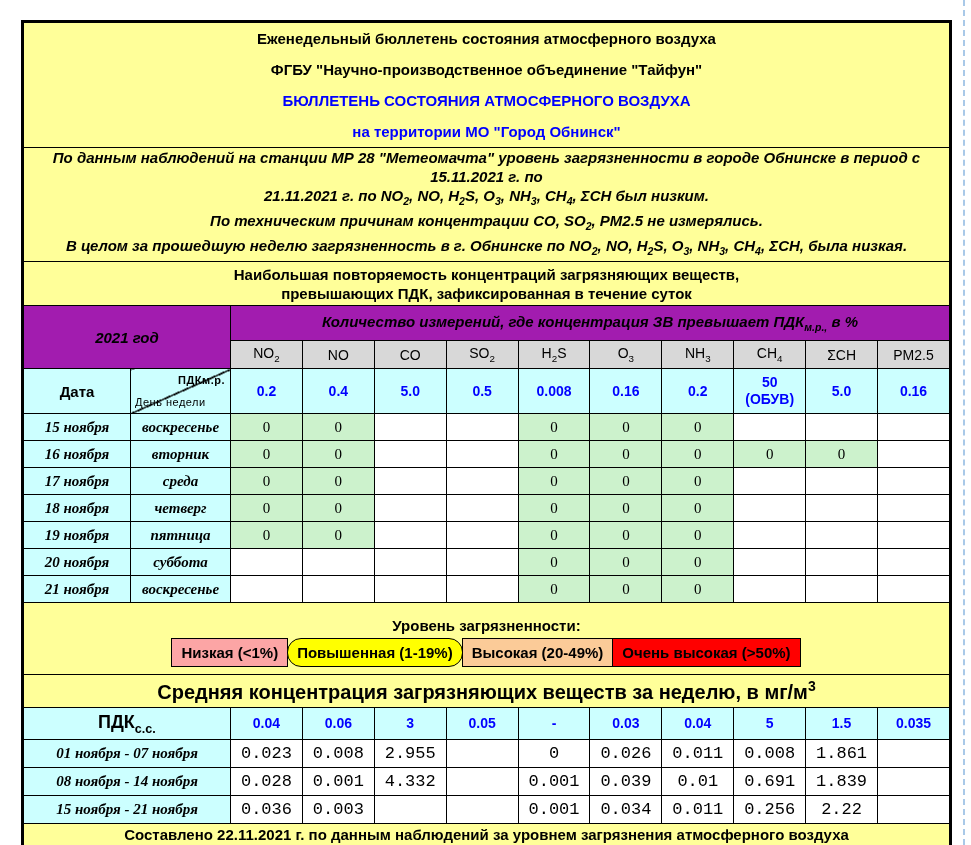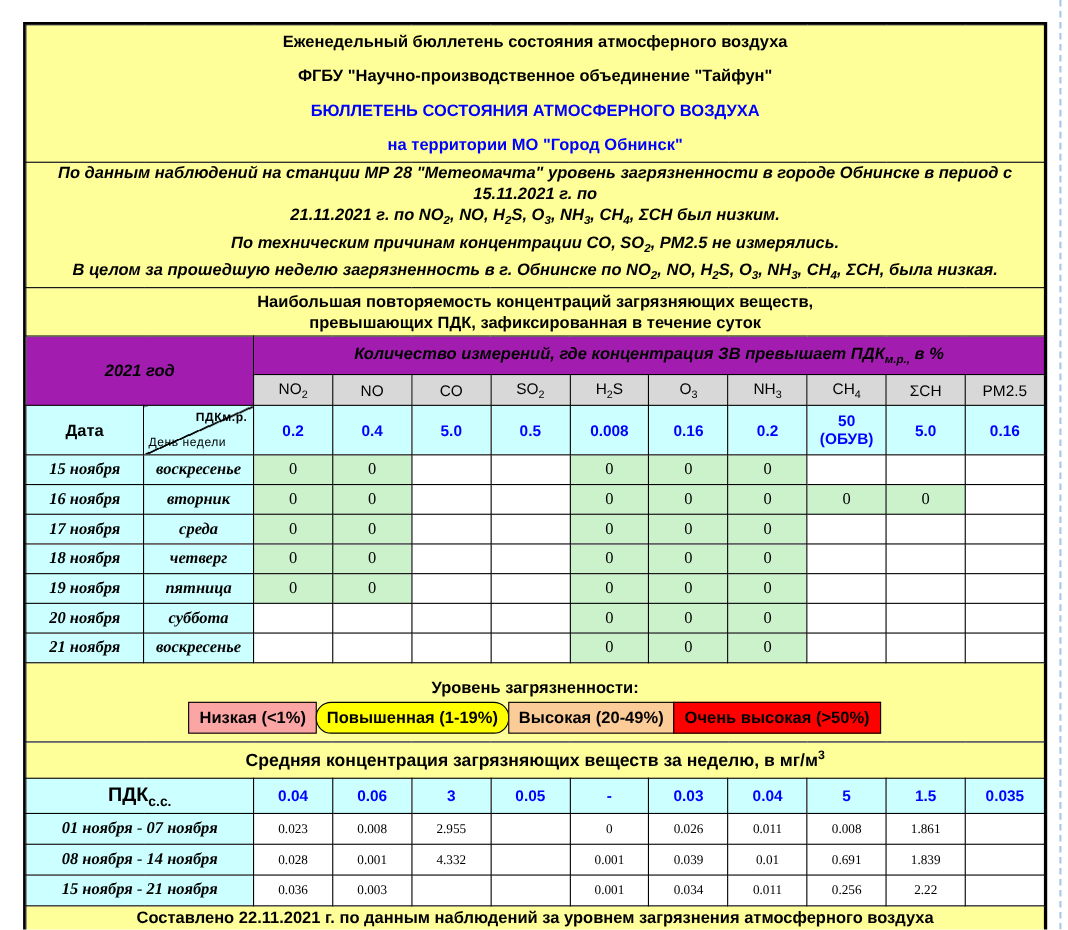--- a/index.html
+++ b/index.html
@@ -24,7 +24,7 @@
   .legend-title{font-weight:bold;font-size:15px;margin:6px 0 4px 0;}
   .legend-strip{display:flex;justify-content:center;}
   .legend-box{border:1px solid #000;margin-left:-1px;padding:5px 9px;font-weight:bold;font-size:15px;white-space:nowrap;}
-  .s2-title{height:32px;font-weight:bold;font-size:16px;}
+  .s2-title{height:32px;font-weight:bold;font-size:20px;}
   .footer-block{height:42px;font-weight:bold;font-size:15px;line-height:20px;}
 
   

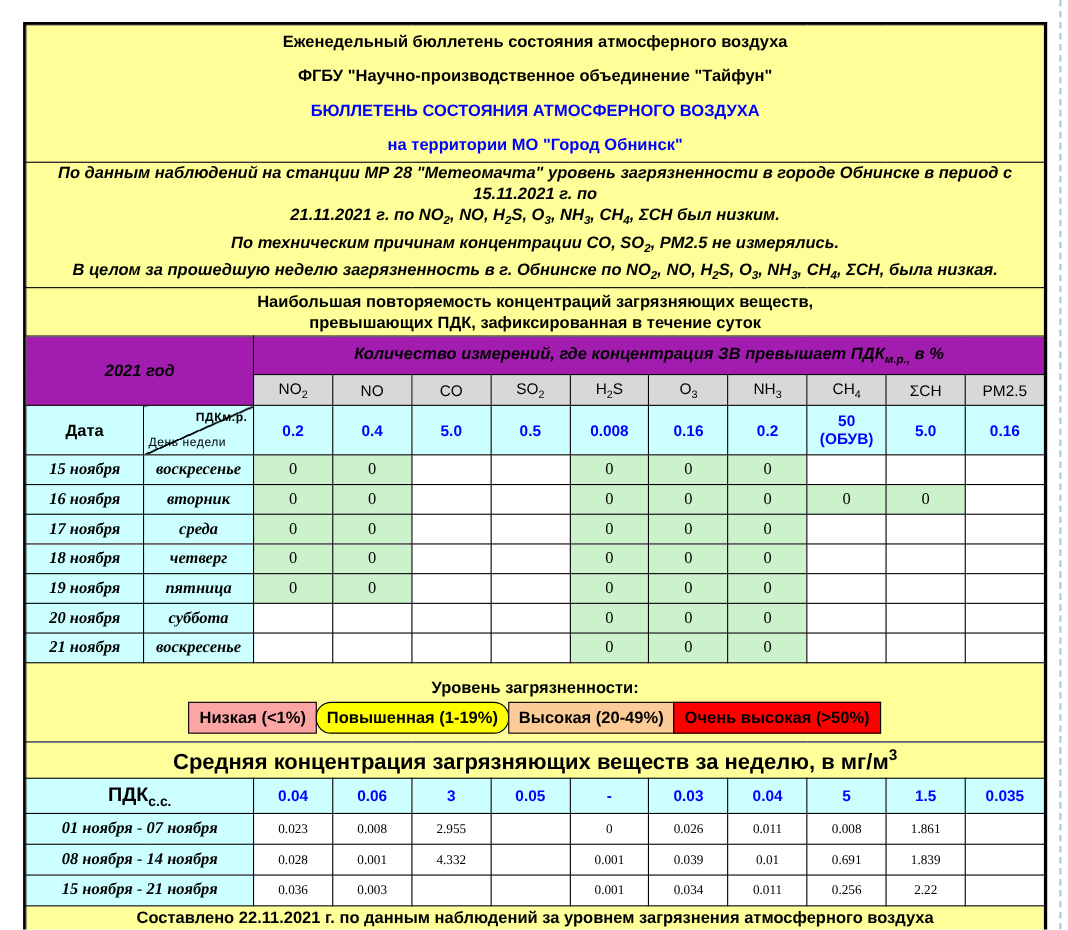--- a/index.html
+++ b/index.html
@@ -54,7 +54,7 @@
   tr.r-week{height:28px;}
   td.pdkss-label{font-weight:bold;font-size:18px;background:#ccffff;}
   td.week-label{background:#ccffff;font-family:"Liberation Serif",serif;font-weight:bold;font-style:italic;font-size:15px;}
-  td.week-val{background:#ffffff;font-family:Liberation Serif, serif;font-size:12px;}
+  td.week-val{background:#ffffff;font-family:Liberation Mono, monospace;font-size:17px;}
 
   .pagebreak{position:absolute;left:963px;top:0;height:845px;width:0;border-left:2px dashed #a9c9e8;}
 </style>

